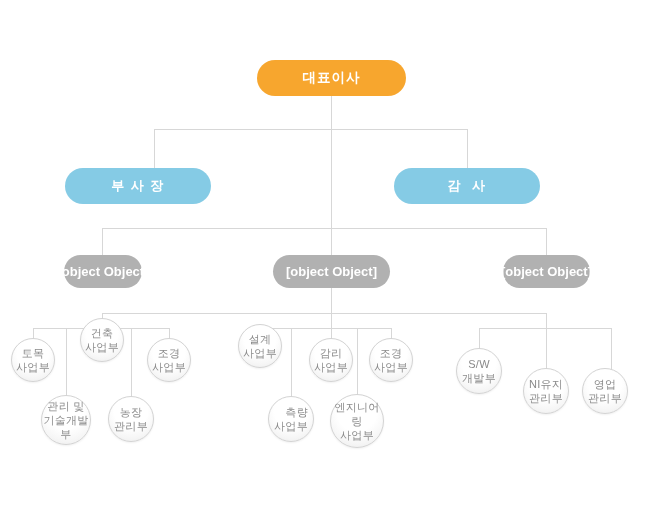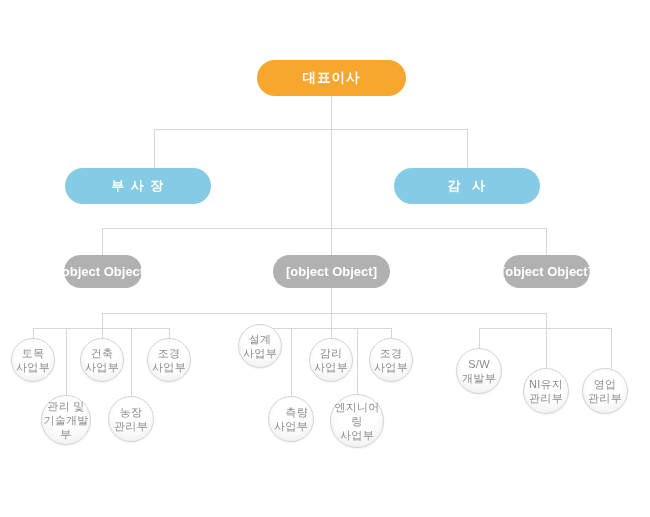--- a/index.html
+++ b/index.html
@@ -83,7 +83,7 @@
 
   <div class="circle" style="left:11px;top:338px;width:44px;height:44px;">토목
 사업부</div>
-  <div class="circle" style="left:80px;top:338px;width:44px;height:44px;">건축
+  <div class="circle" style="left:80px;top:318px;width:44px;height:44px;">건축
 사업부</div>
   <div class="circle" style="left:147px;top:338px;width:44px;height:44px;">조경
 사업부</div>

